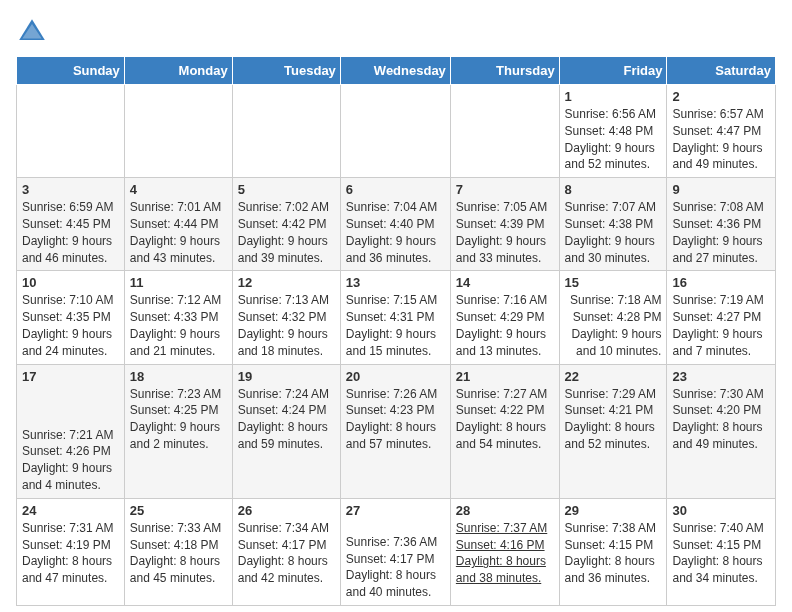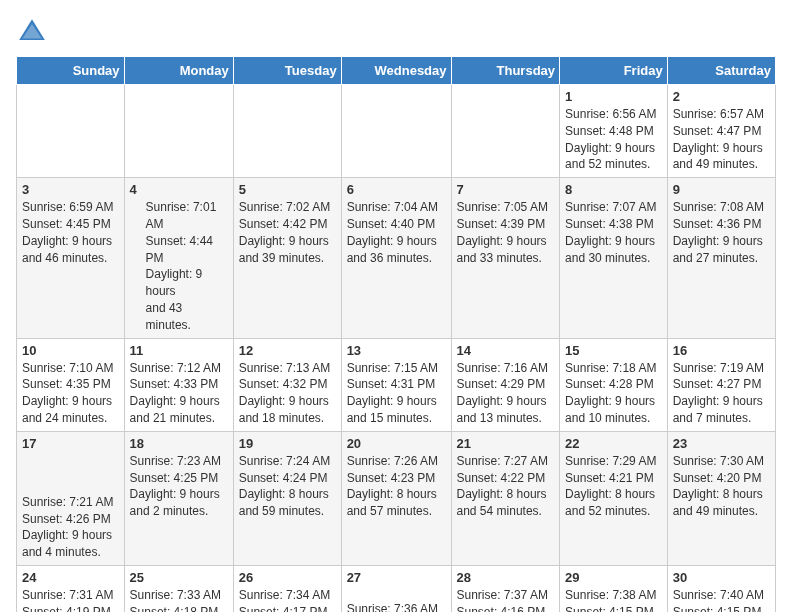--- a/index.html
+++ b/index.html
@@ -160,7 +160,7 @@
         </td>
         <td>
           <span class="day-num">4</span>
-          <div class="day-info" style="white-space: pre-line; margin-left: 16px;">Sunrise: 7:01 AM
+          <div class="day-info" style="white-space: pre-line;">Sunrise: 7:01 AM
 Sunset: 4:44 PM
 Daylight: 9 hours
 and 43 minutes.</div>

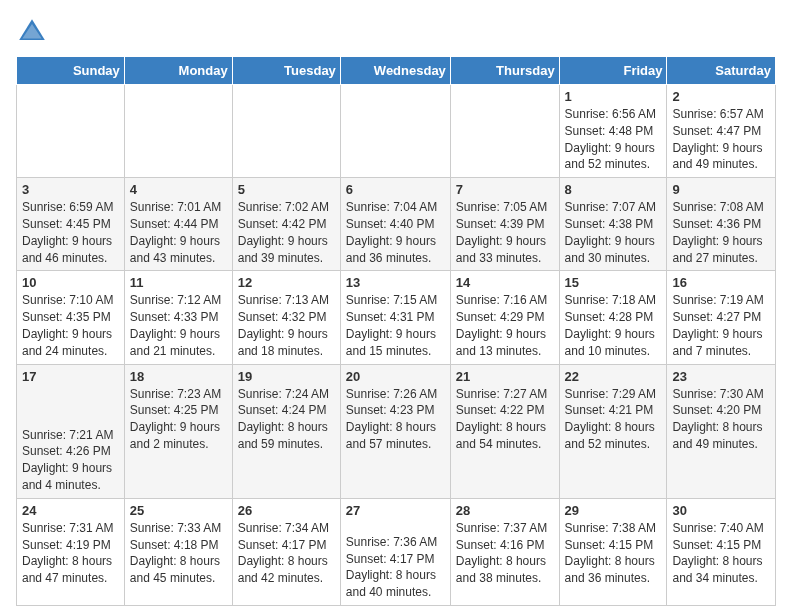--- a/index.html
+++ b/index.html
@@ -239,7 +239,7 @@
         </td>
         <td>
           <span class="day-num">15</span>
-          <div class="day-info" style="white-space: pre-line;">Sunrise: 7:18 AM
+          <div class="day-info" style="white-space: pre-line; text-align: right;">Sunrise: 7:18 AM
 Sunset: 4:28 PM
 Daylight: 9 hours
 and 10 minutes.</div>

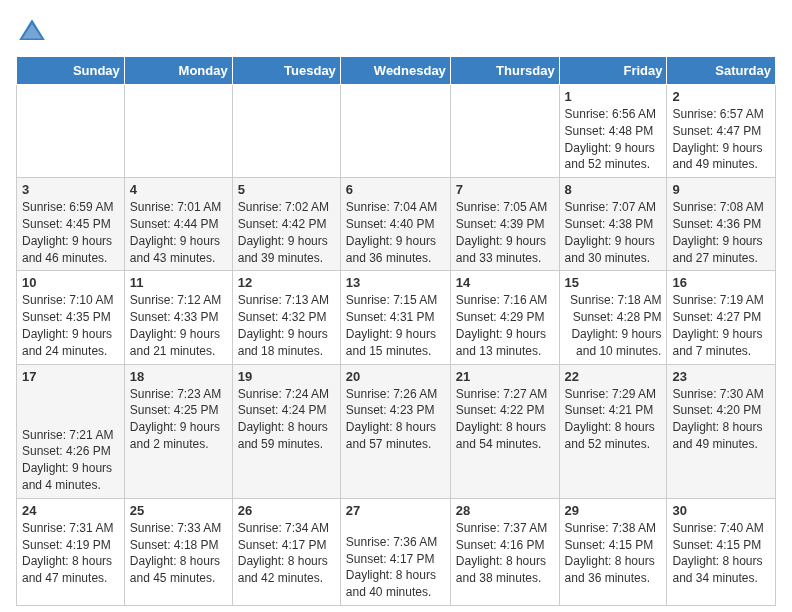--- a/index.html
+++ b/index.html
@@ -334,7 +334,7 @@
         </td>
         <td>
           <span class="day-num">28</span>
-          <div class="day-info" style="white-space: pre-line;">Sunrise: 7:37 AM
+          <div class="day-info" style="white-space: pre-line; text-decoration: underline;">Sunrise: 7:37 AM
 Sunset: 4:16 PM
 Daylight: 8 hours
 and 38 minutes.</div>

